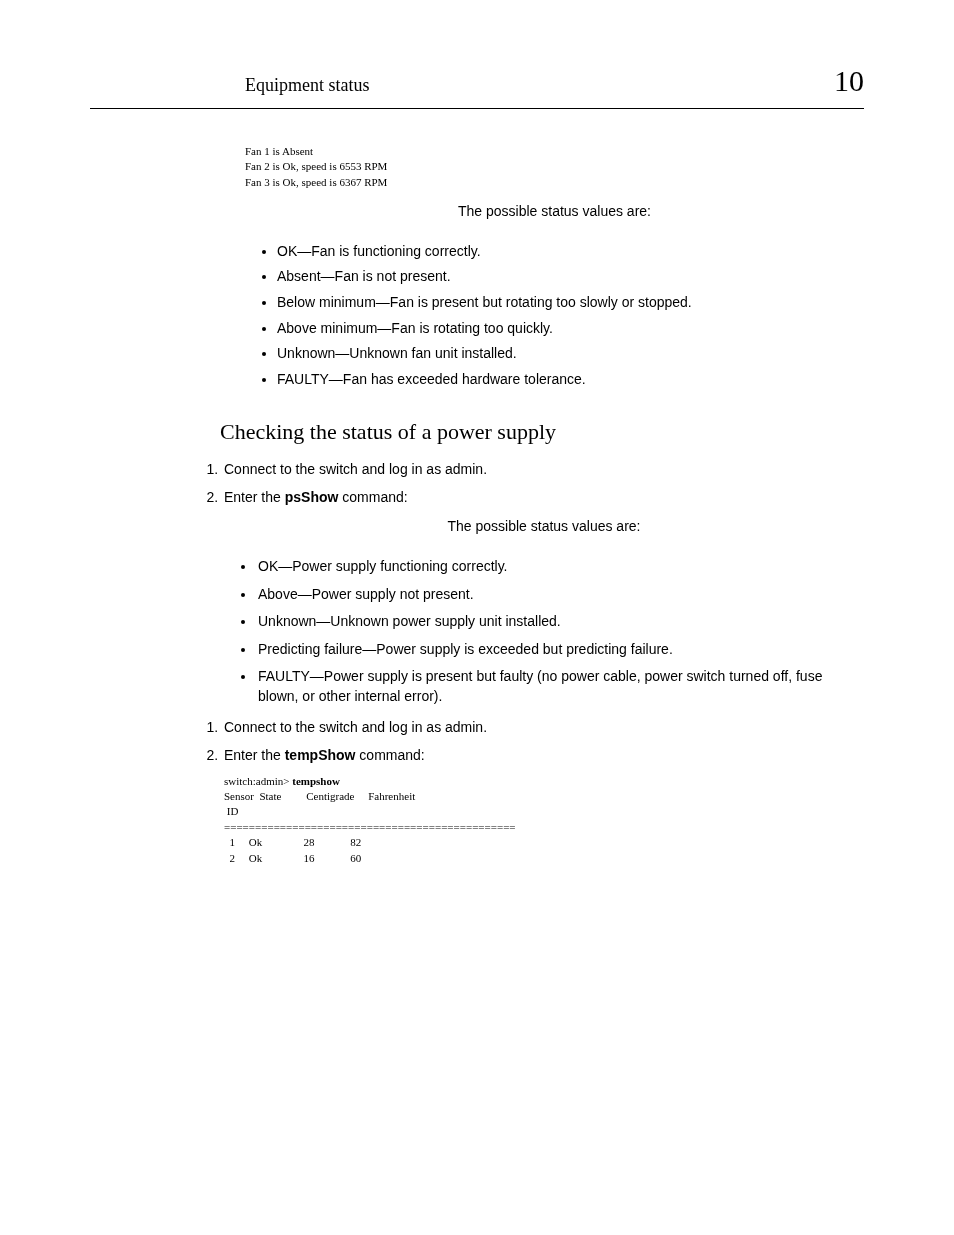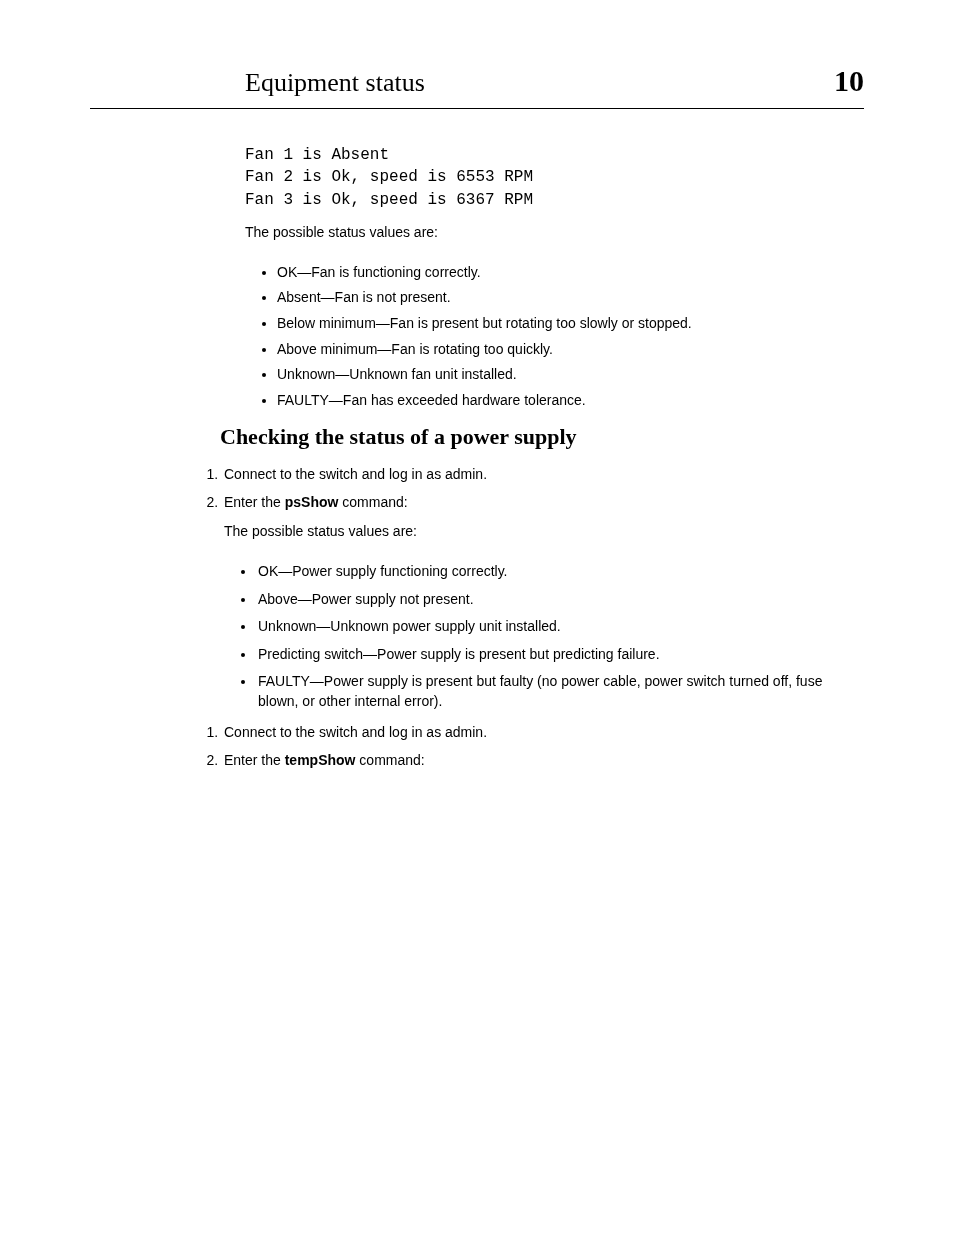--- a/index.html
+++ b/index.html
@@ -21,7 +21,7 @@
     }
     .header-title {
       font-family: Georgia, 'Times New Roman', serif;
-      font-size: 26px;
+      font-size: 18px;
       font-weight: normal;
       margin-left:155px;
     }

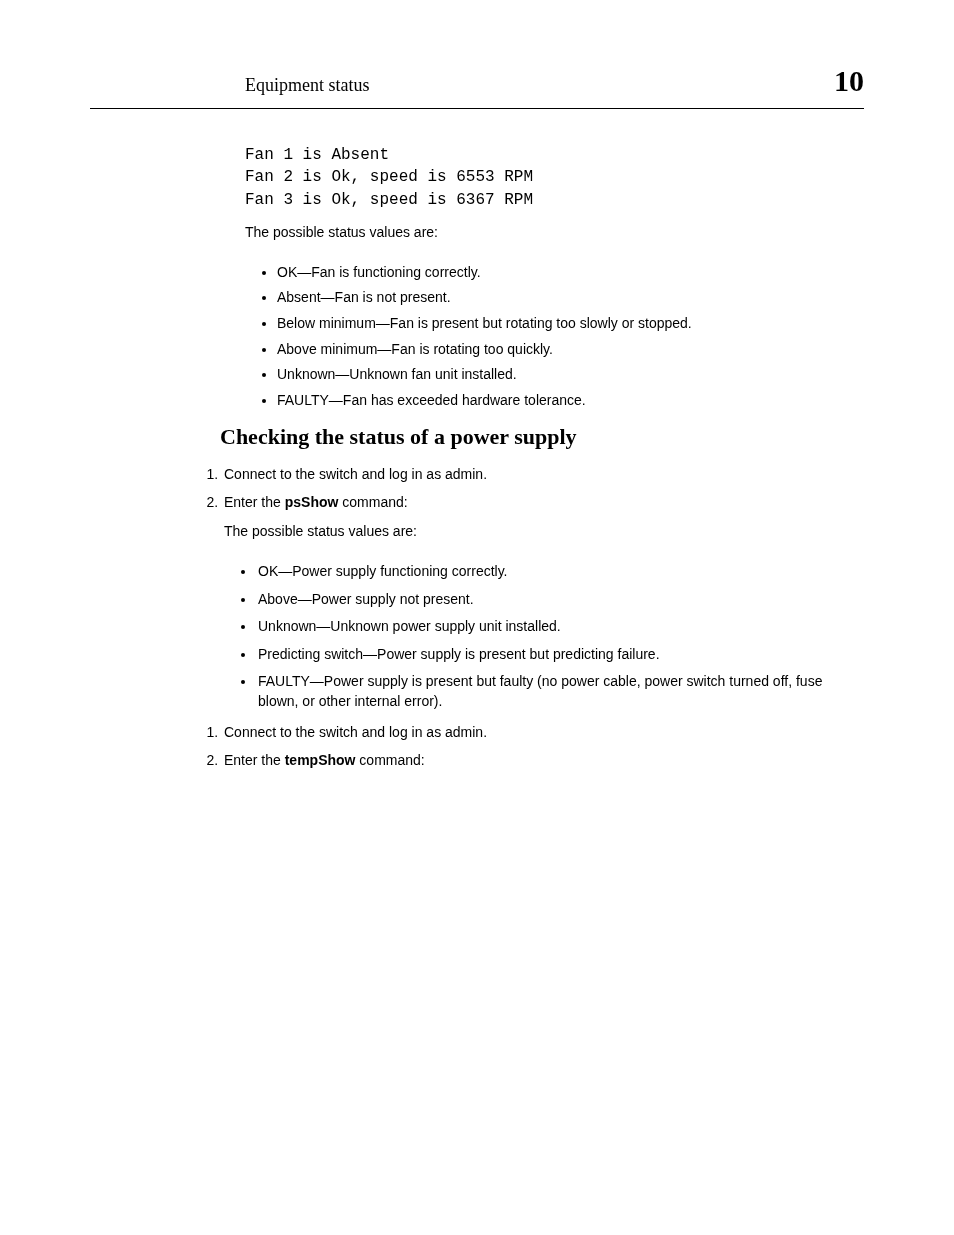--- a/index.html
+++ b/index.html
@@ -28,7 +28,7 @@
     .header-number {
       font-family: Georgia, 'Times New Roman', serif;
       font-size: 30px;
-      font-weight: bold;
+      font-weight: normal;
     }
     .content {
       margin-left: 155px;

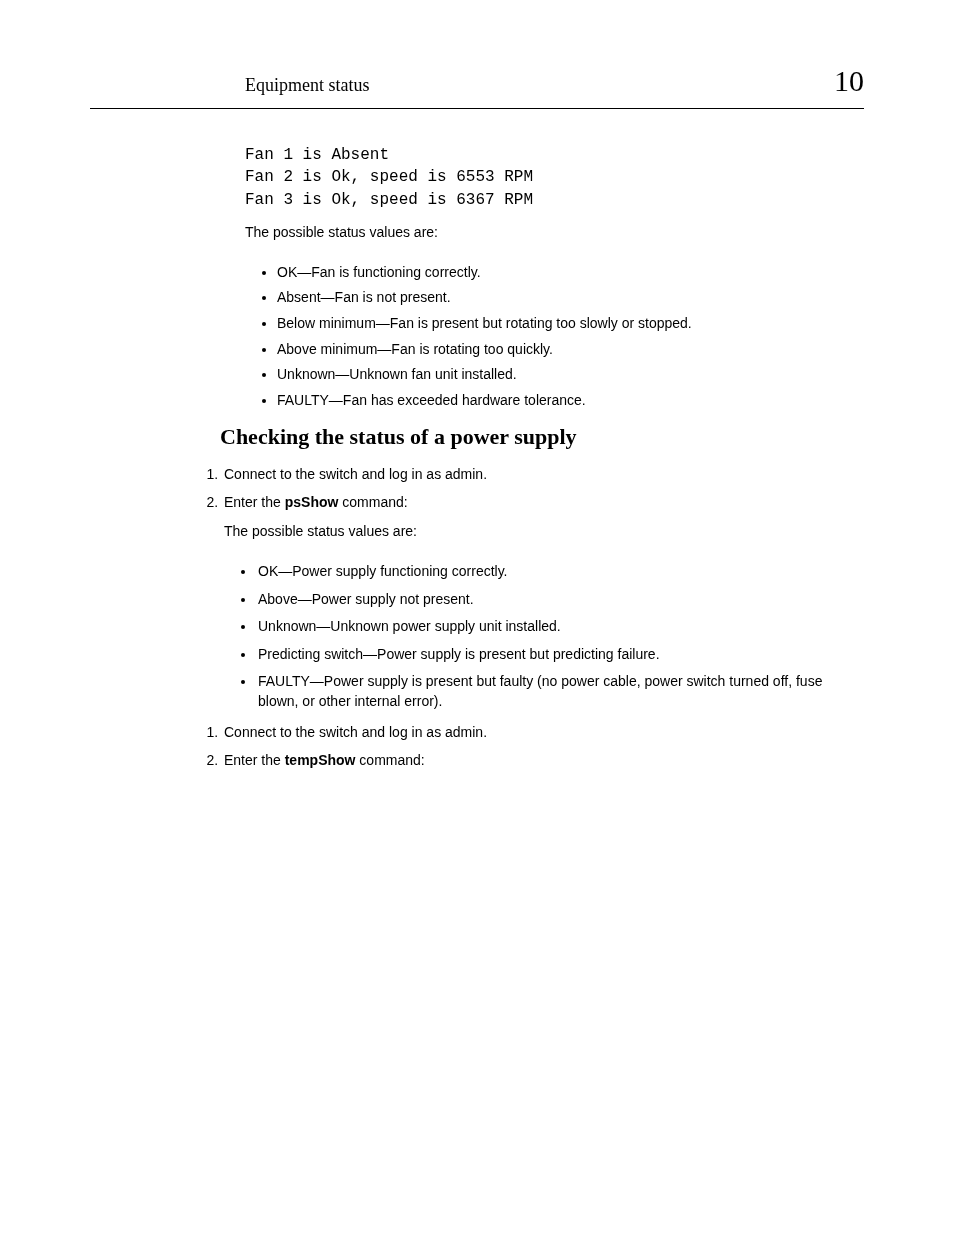--- a/index.html
+++ b/index.html
@@ -37,8 +37,8 @@
       margin-left: 130px;
     }
     pre.code {
-      font-family: Liberation Mono, monospace;
-      font-size: 16px;
+      font-family: Liberation Serif, serif;
+      font-size: 11px;
       white-space: pre;
       margin: 8px 0 12px 0;
       line-height: 1.4;

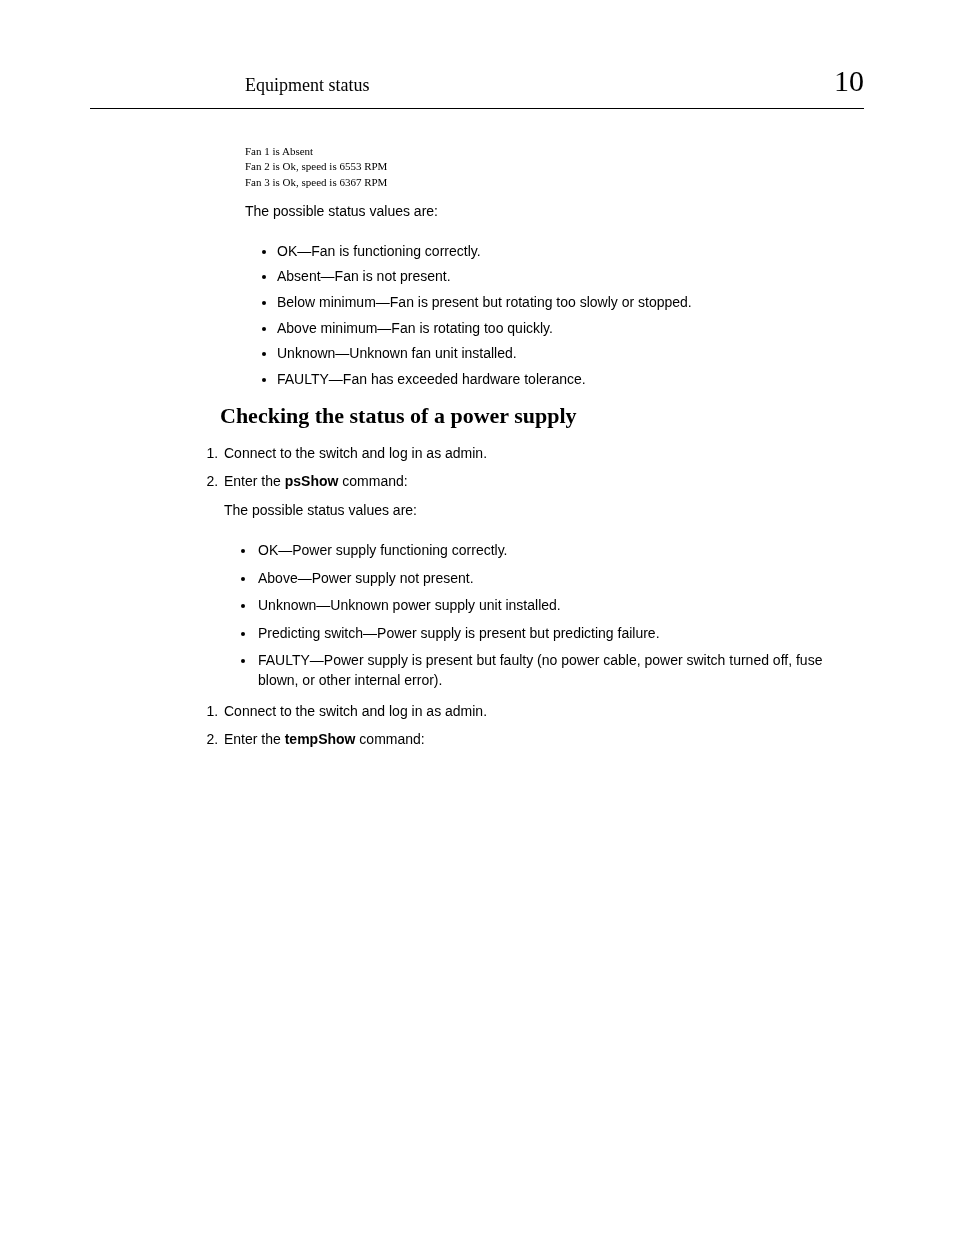--- a/index.html
+++ b/index.html
@@ -48,6 +48,7 @@
     }
     p {
       margin: 10px 0;
+      text-align: center;
     }
     ul {
       margin: 20px 0 12px 0;

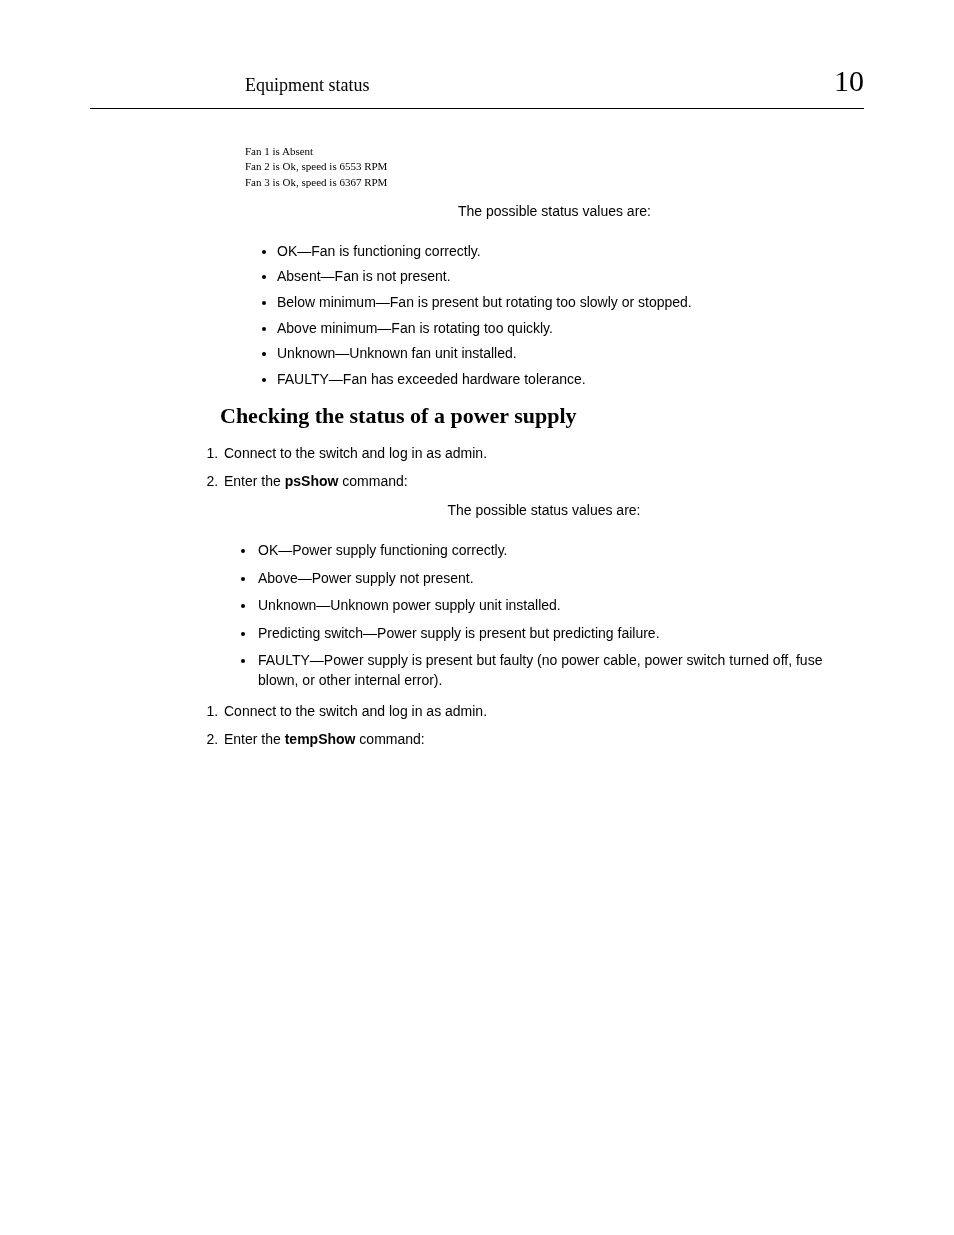--- a/index.html
+++ b/index.html
@@ -69,8 +69,8 @@
     h2.section {
       font-family: Georgia, 'Times New Roman', serif;
       font-size: 22px;
-      font-weight: bold;
-      margin-top: 12px;
+      font-weight: normal;
+      margin-top: 28px;
       margin-bottom: 12px;
     }
     .cmdname { font-weight: bold; }

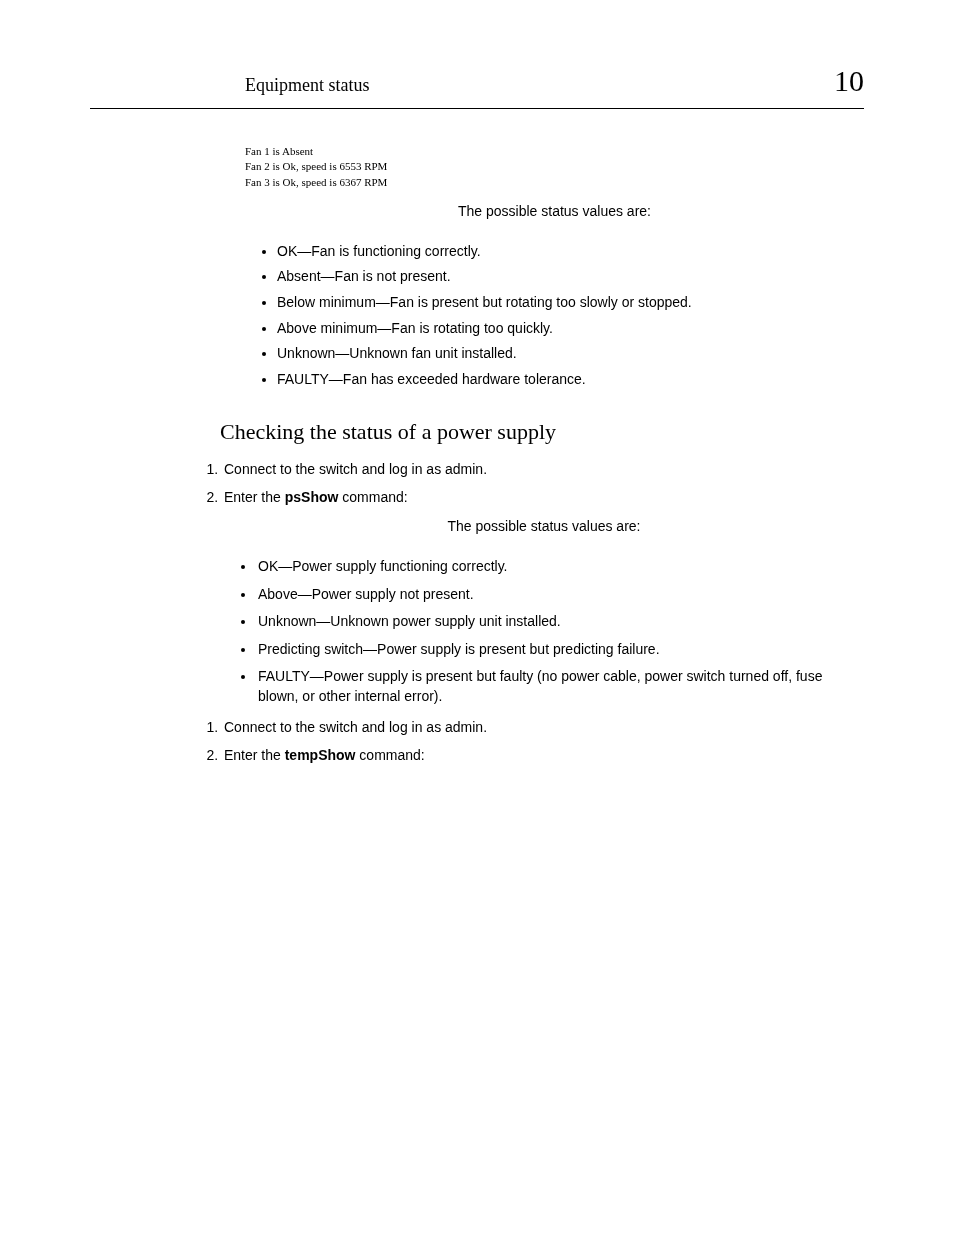--- a/index.html
+++ b/index.html
@@ -109,7 +109,7 @@
         <li>OK—Power supply functioning correctly.</li>
         <li>Above—Power supply not present.</li>
         <li>Unknown—Unknown power supply unit installed.</li>
-        <li>Predicting switch—Power supply is present but predicting failure.</li>
+        <li>Predicting failure—Power supply is exceeded but predicting failure.</li>
         <li>FAULTY—Power supply is present but faulty (no power cable, power switch turned off, fuse blown, or other internal error).</li>
       </ul>
     </li>

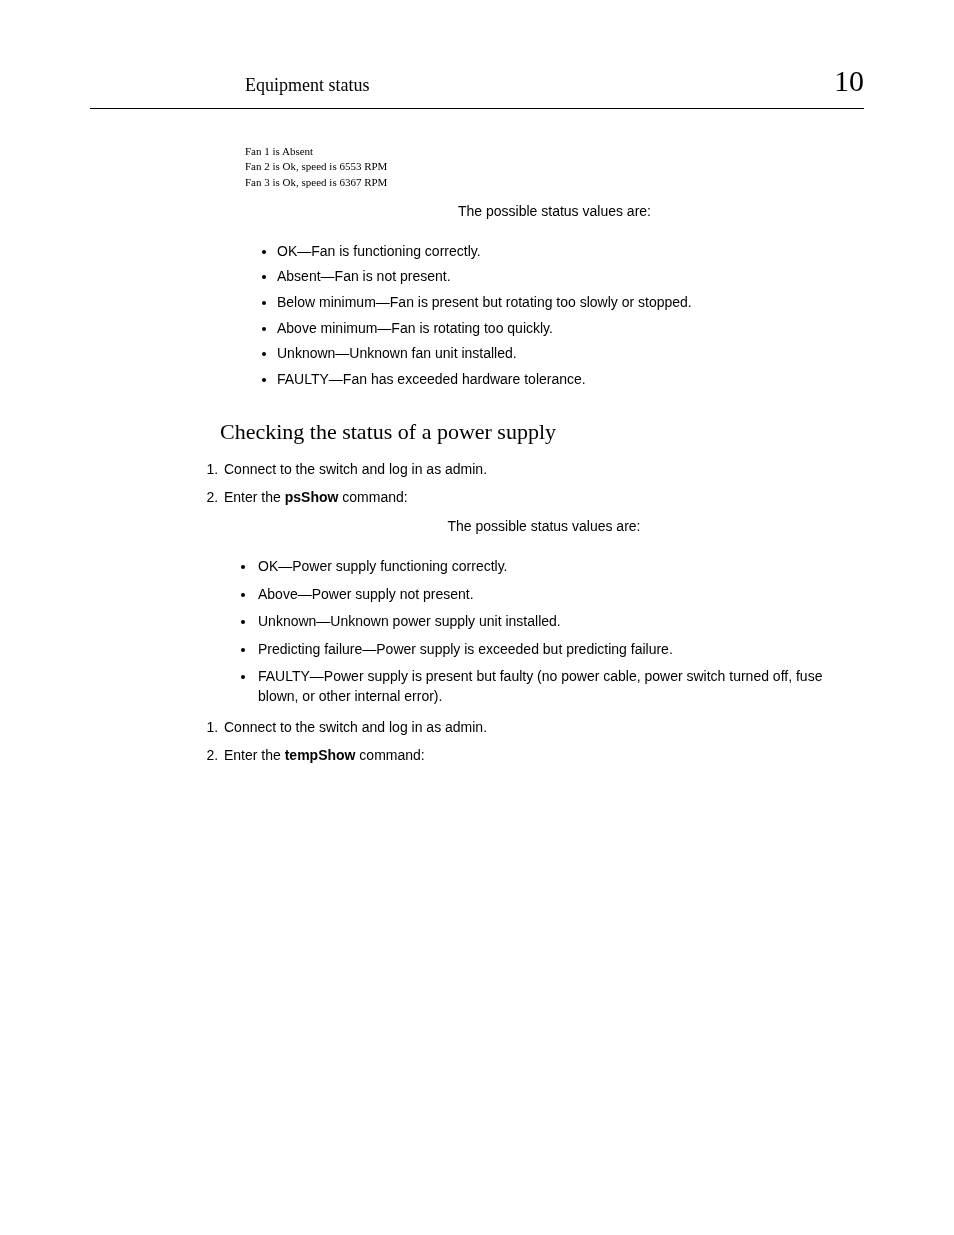--- a/index.html
+++ b/index.html
@@ -121,6 +121,12 @@
     <li>Connect to the switch and log in as admin.</li>
     <li>
       <span>Enter the </span><span class="cmdname">tempShow</span><span> command:</span>
+      <pre class="code"><span>switch:admin&gt; </span><span class="bold">tempshow</span>
+<span>Sensor  State         Centigrade     Fahrenheit
+ ID
+===============================================
+  1     Ok               28             82
+  2     Ok               16             60</span></pre>
     </li>
   </ol>
 </div>

